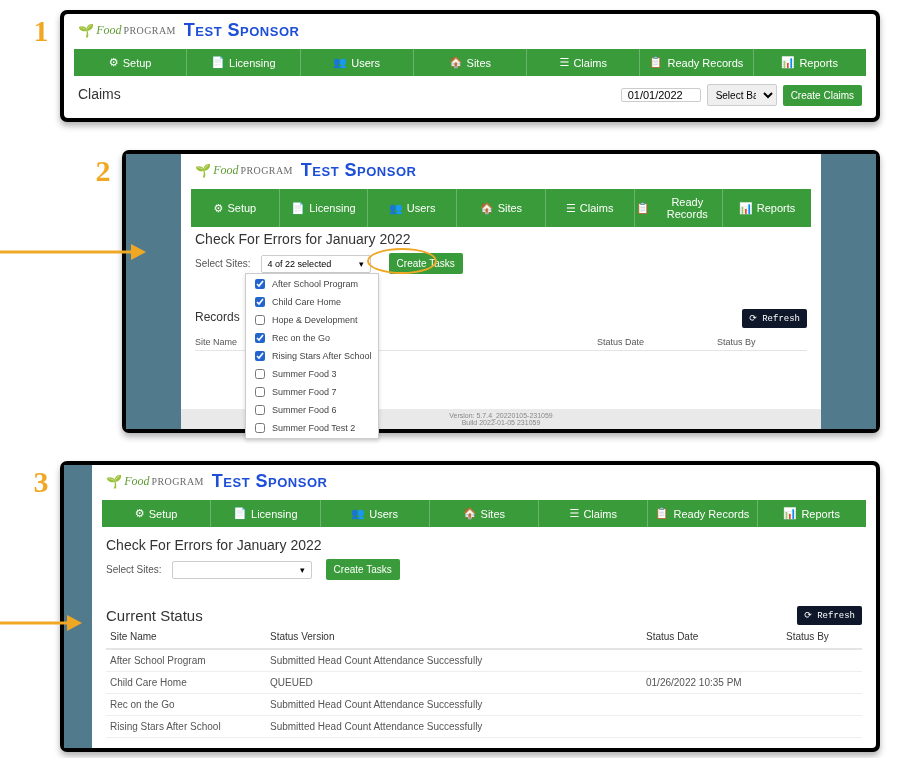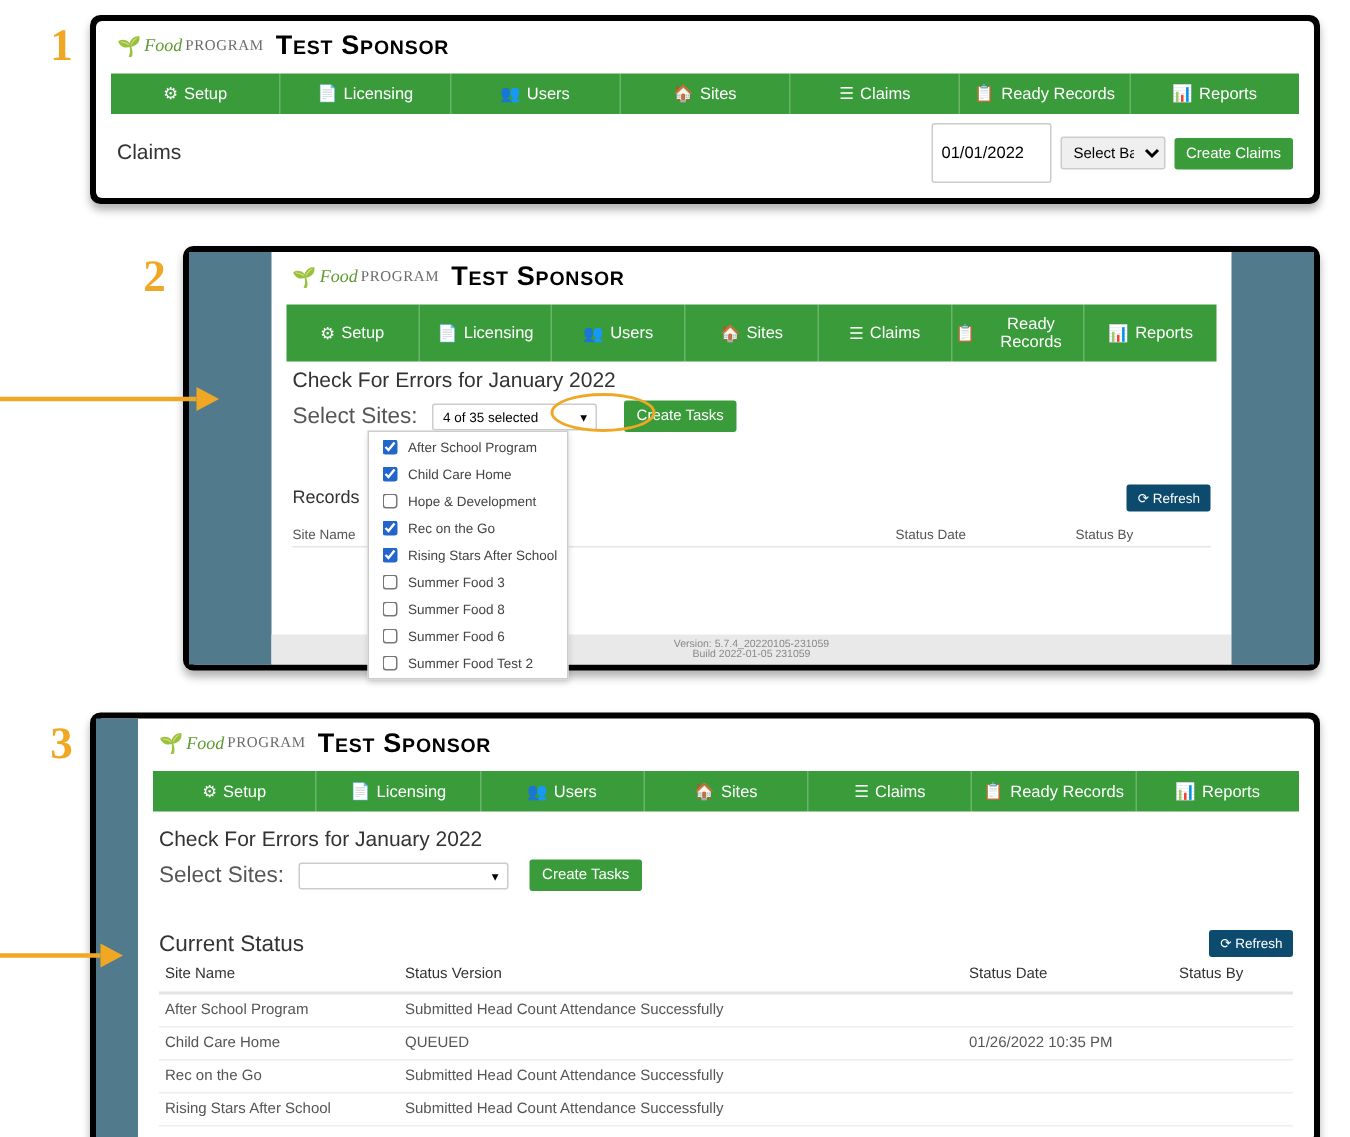--- a/index.html
+++ b/index.html
@@ -72,7 +72,7 @@
     font-size: 18px;
     font-variant: small-caps;
     font-weight: bold;
-    color: #000000;
+    color: #1d4ed8;
     letter-spacing: 0.5px;
   }
   .mainnav {

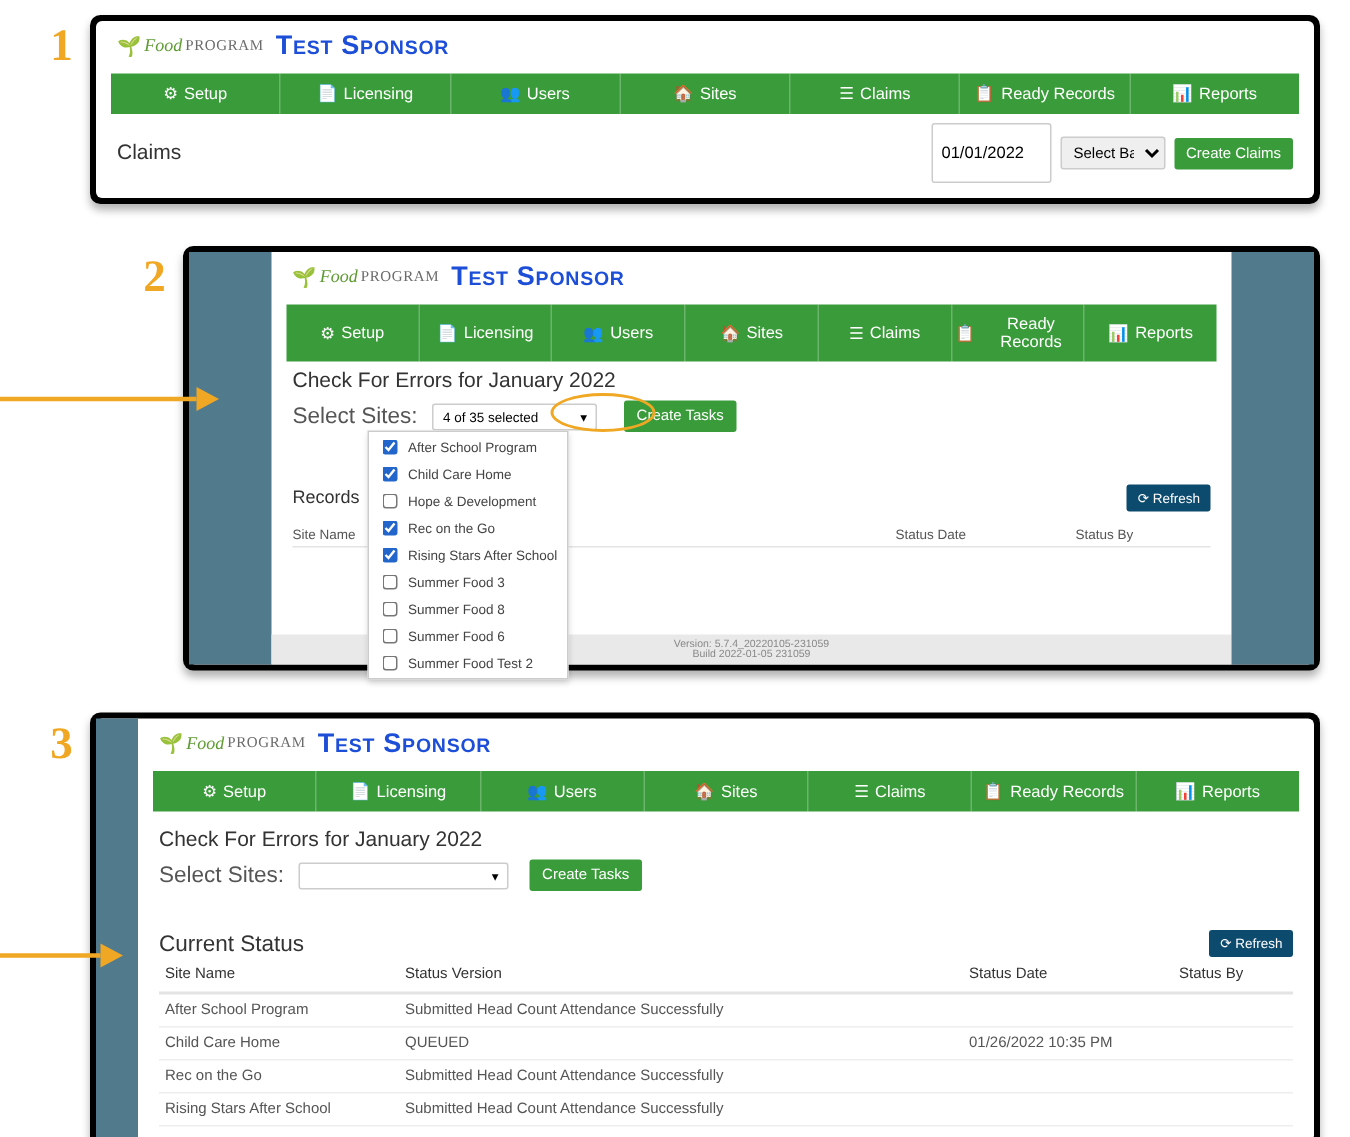--- a/index.html
+++ b/index.html
@@ -113,7 +113,7 @@
     border: 1px solid #ccc;
     font-size: 11px;
     padding: 4px 6px;
-    height: 40px;
+    height: 14px;
     border-radius: 2px;
   }
   .select-box {

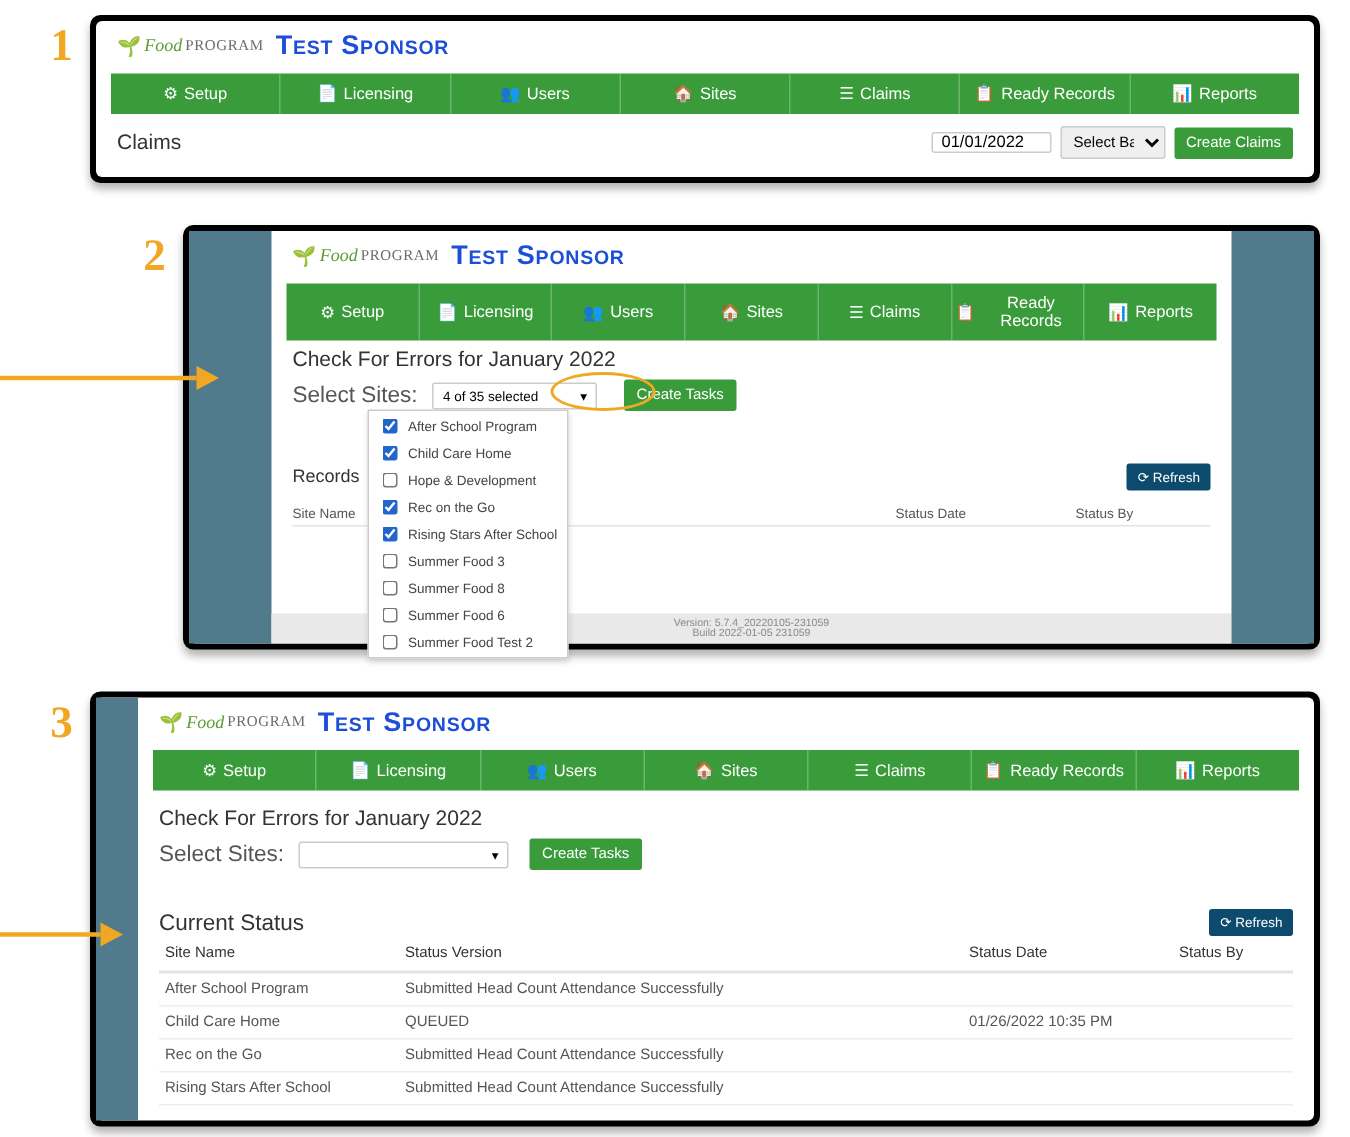--- a/index.html
+++ b/index.html
@@ -159,7 +159,7 @@
     flex: 1;
   }
   .label-small {
-    font-size: 15px;
+    font-size: 10px;
     color: #555;
     padding-right: 4px;
     text-align: center;

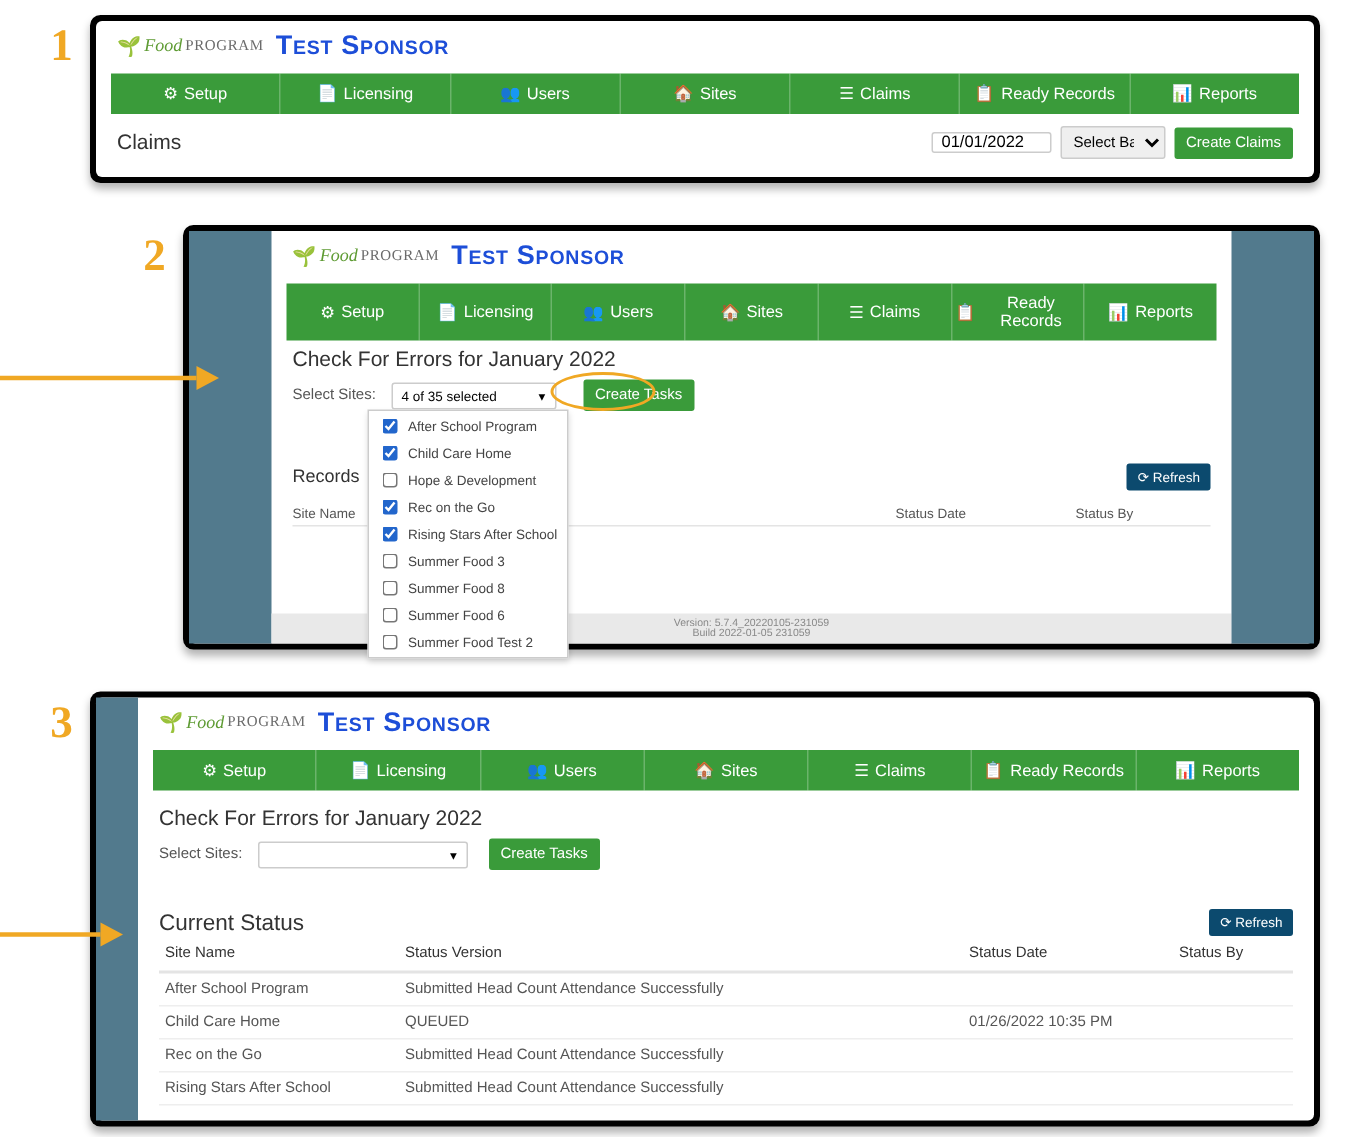--- a/index.html
+++ b/index.html
@@ -362,7 +362,7 @@
           <div class="toolbar-row" style="position:relative;align-items:center">
             <span class="label-small">Select Sites:</span>
             <div class="multiselect-box">
-              <span>4 of 35 selected</span>
+              <span>4 of 22 selected</span>
                 <span>▾</span>
             </div>
             <button class="btn-green" style="margin-left:12px">Create Tasks</button>

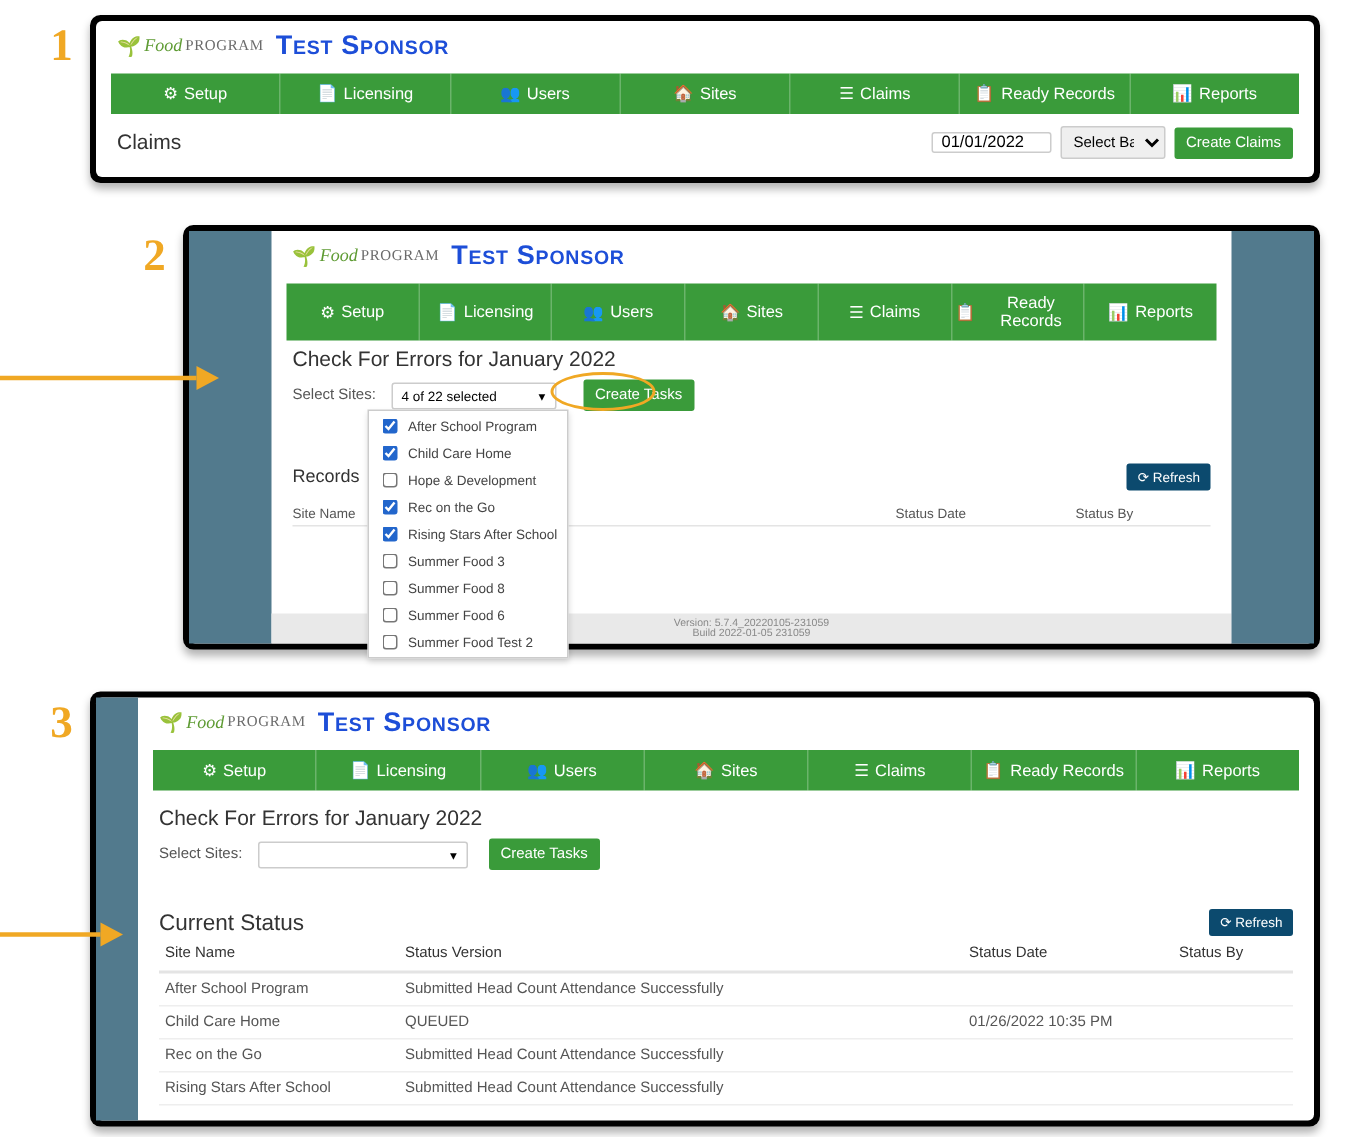--- a/index.html
+++ b/index.html
@@ -133,13 +133,14 @@
     cursor: pointer;
   }
   .btn-blue {
-    background: #0c4a6e;
+    background: #0f172a;
     color: #fff;
     font-size: 9px;
     border: none;
     padding: 4px 7px;
     border-radius: 2px;
     cursor: pointer;
+    font-family: Liberation Mono, monospace;
   }
   .highlight-oval {
     position: absolute;

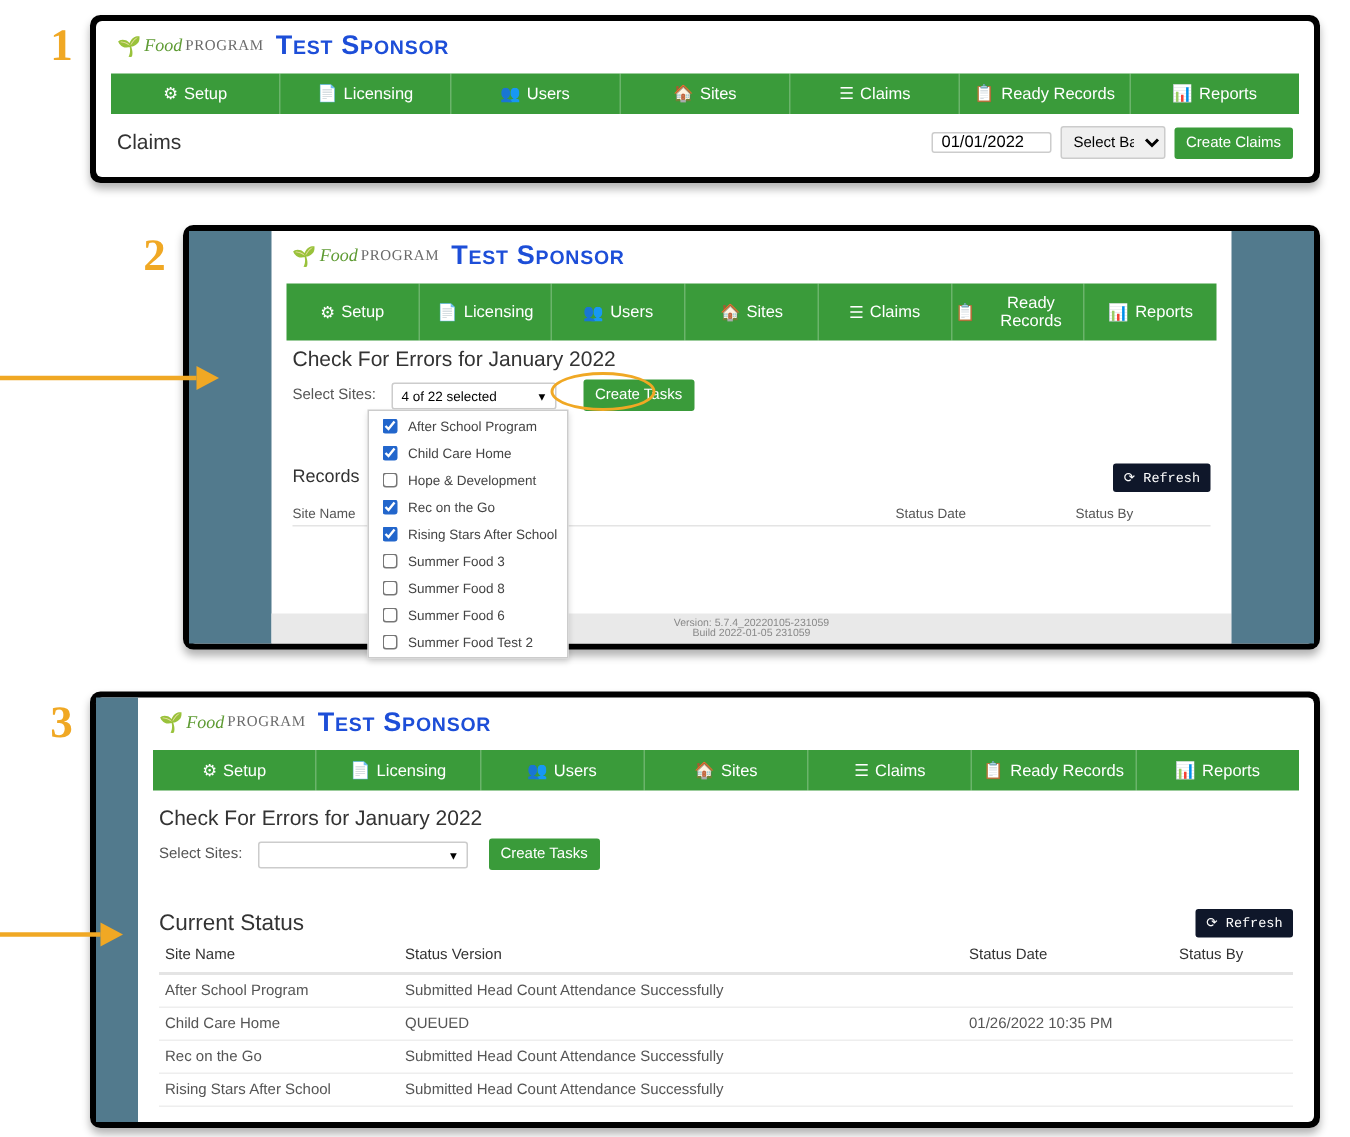--- a/index.html
+++ b/index.html
@@ -395,7 +395,7 @@
                 </div>
                 <div class="opt">
                   <input type="checkbox" style="">
-                  <span>Summer Food 8</span>
+                  <span>Summer Food 7</span>
                 </div>
                 <div class="opt">
                   <input type="checkbox" style="">

